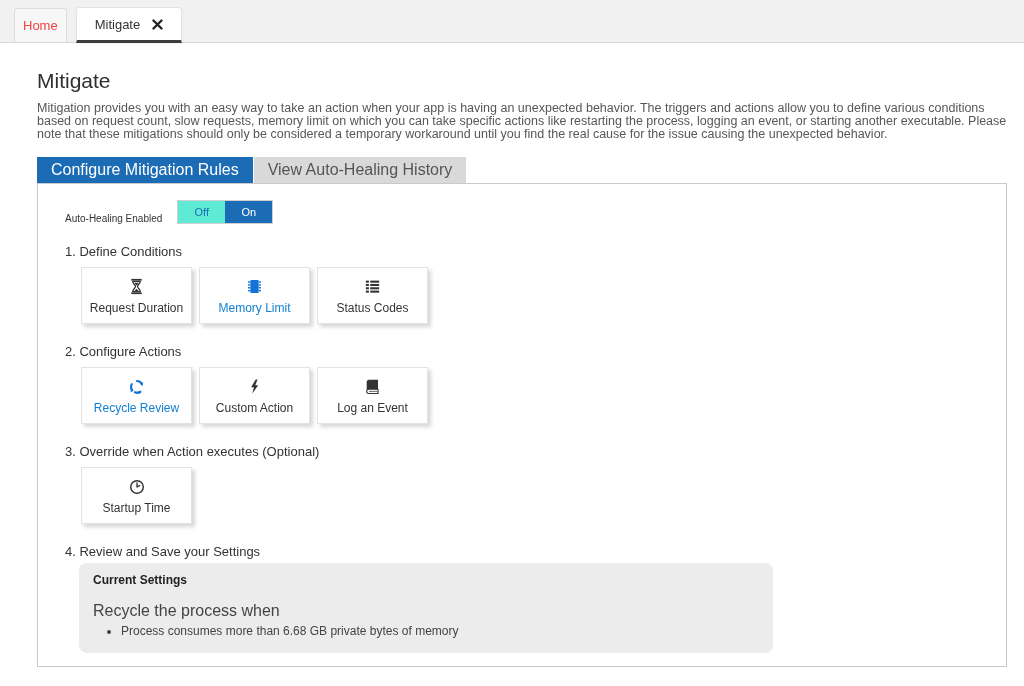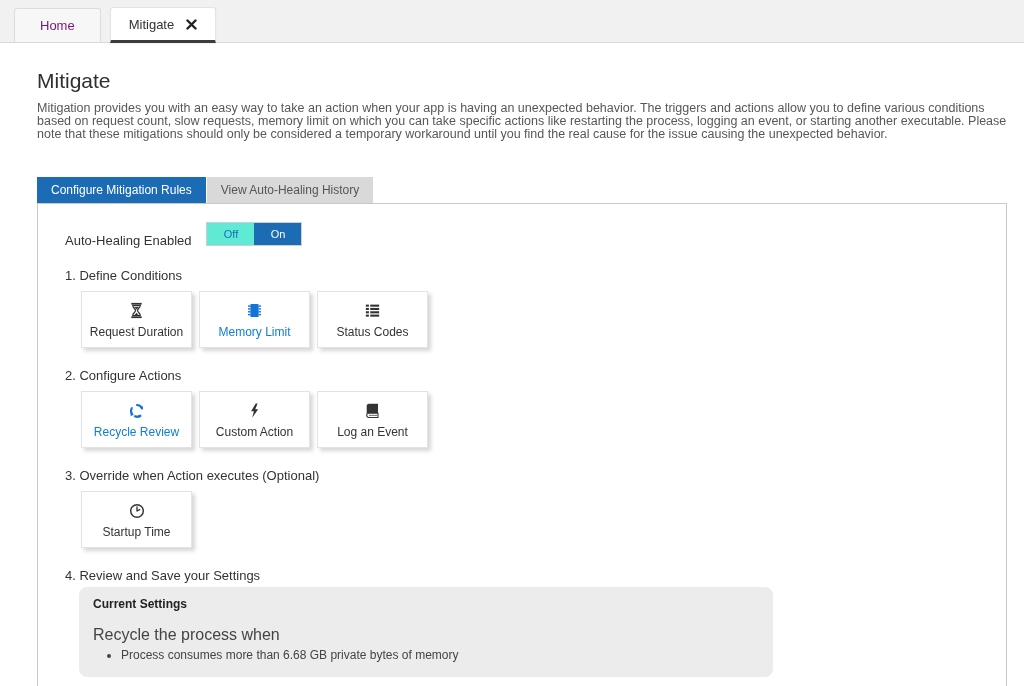--- a/index.html
+++ b/index.html
@@ -27,12 +27,12 @@
   }
   .btab-home {
     height: 34px;
-    padding: 0 25px;
+    padding: 0 8px;
     background: #f7f7f7;
     border: 1px solid #dcdcdc;
     border-bottom: none;
     border-radius: 3px 3px 0 0;
-    color: #701a75;
+    color: #ef4444;
     margin-right: 9px;
     margin-bottom: 0px;
   }

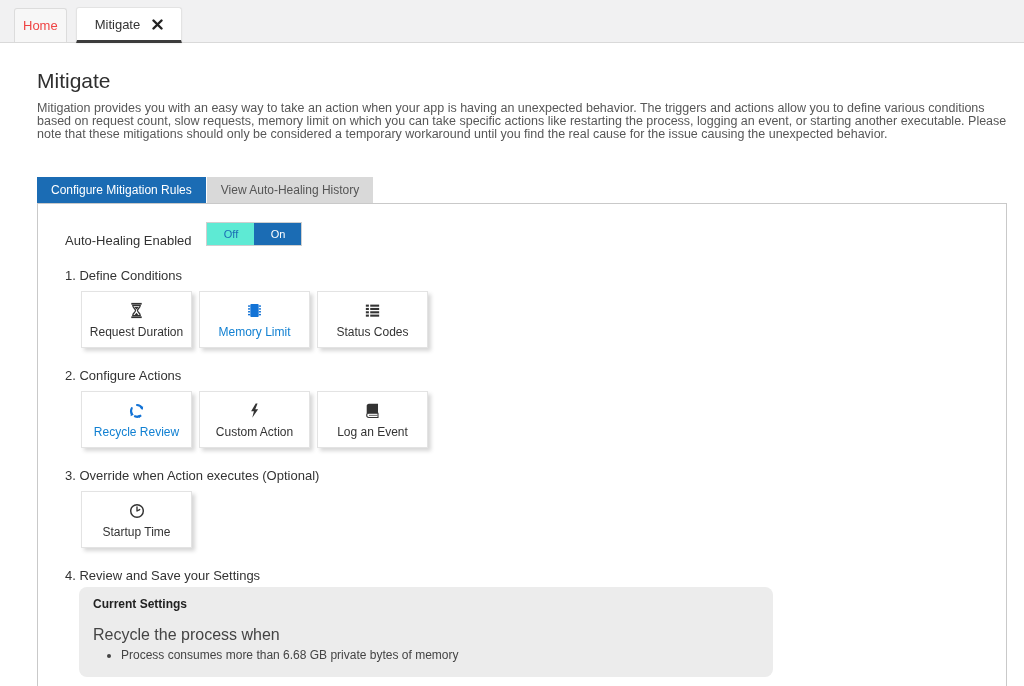--- a/index.html
+++ b/index.html
@@ -68,9 +68,8 @@
     height: 26px;
     line-height: 26px;
     padding: 0 14px;
-    font-size: 12px;
-    cursor: pointer;
-    margin-top: 20px;
+    font-size: 16px;
+    cursor: pointer;
   }
   .rule-tab.active { background: #1b6cb4; color: #ffffff; }
   .rule-tab.inactive { background: #d9d9d9; color: #555; margin-left: 1px; }

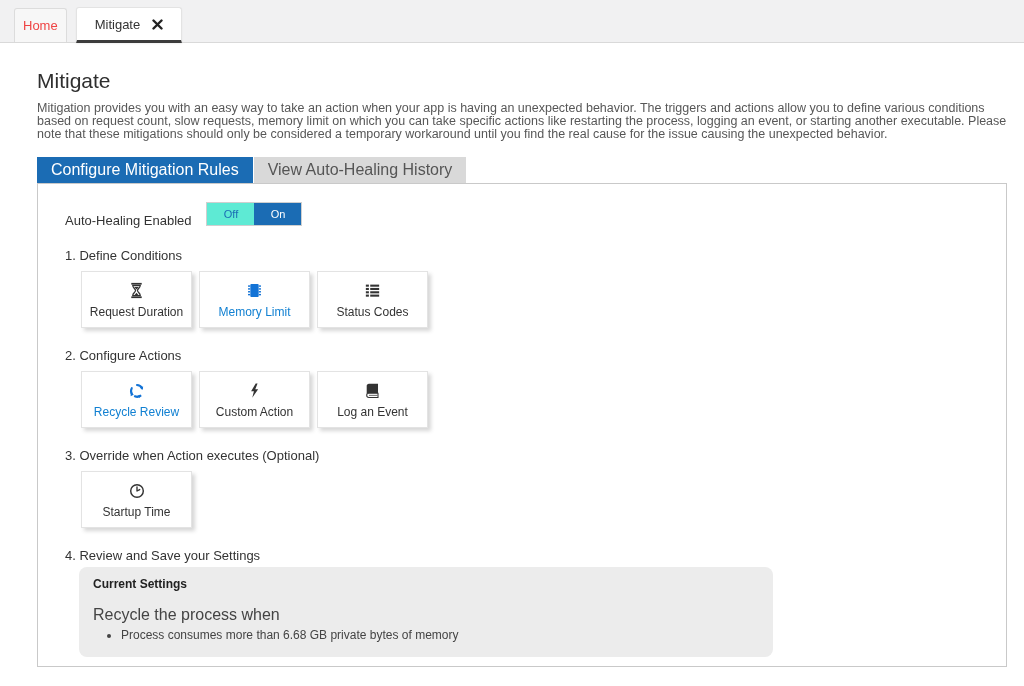--- a/index.html
+++ b/index.html
@@ -82,7 +82,7 @@
     padding: 14px 20px 0 27px;
   }
   .autoheal-row { display: flex; align-items: center; margin-top: 2px; }
-  .autoheal-label { font-size: 13px; color: #333; margin-top: 13px; }
+  .autoheal-label { font-size: 10px; color: #333; margin-top: 13px; }
   .toggle { display: flex; margin-left: 15px; border: 1px solid #cfcfcf; }
   .toggle-btn {
     width: 47px; height: 22px;

